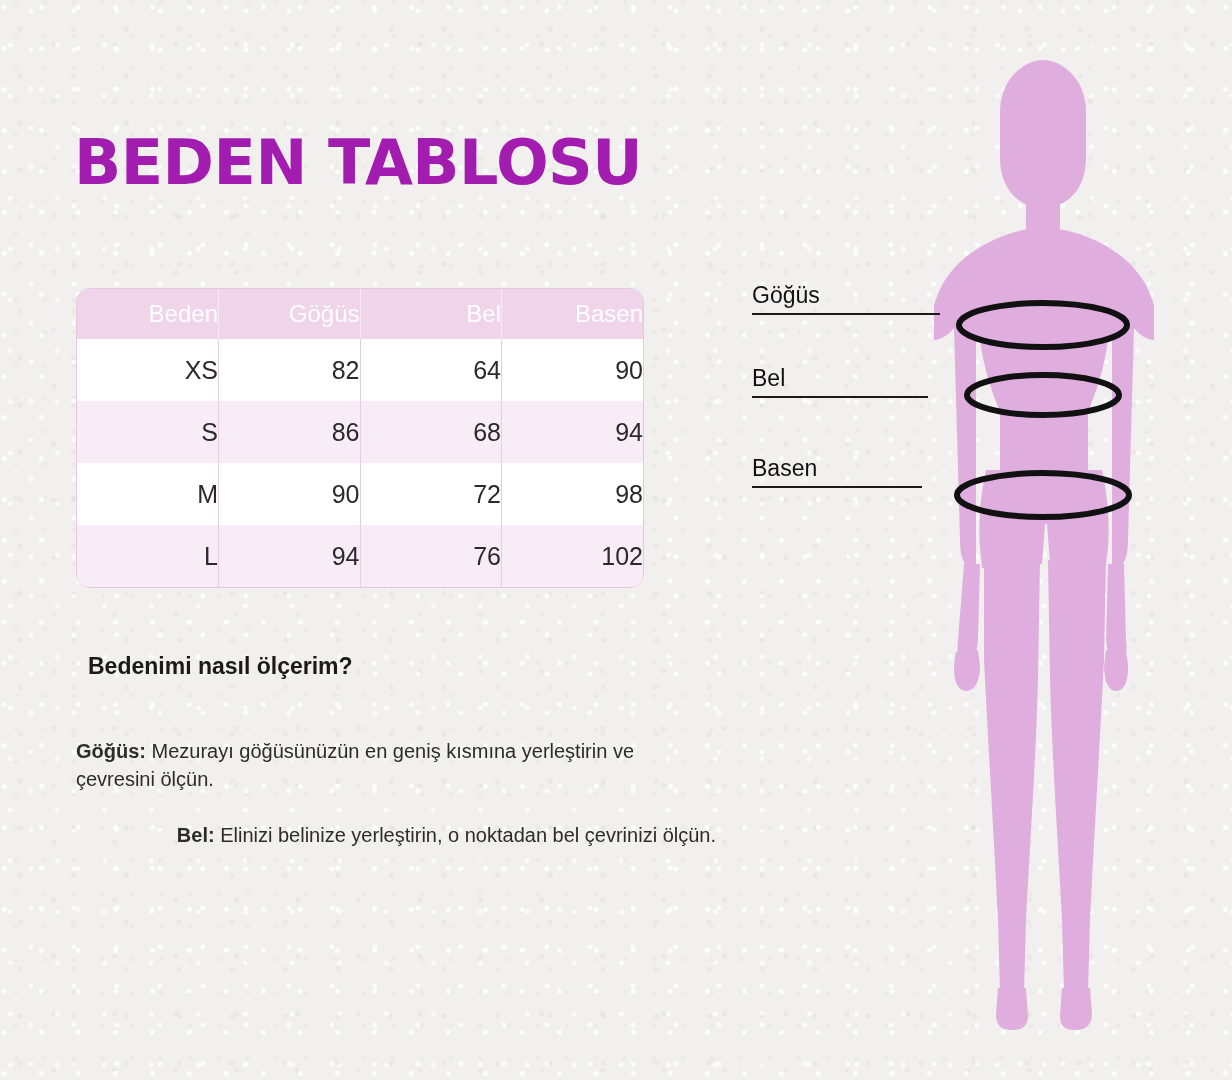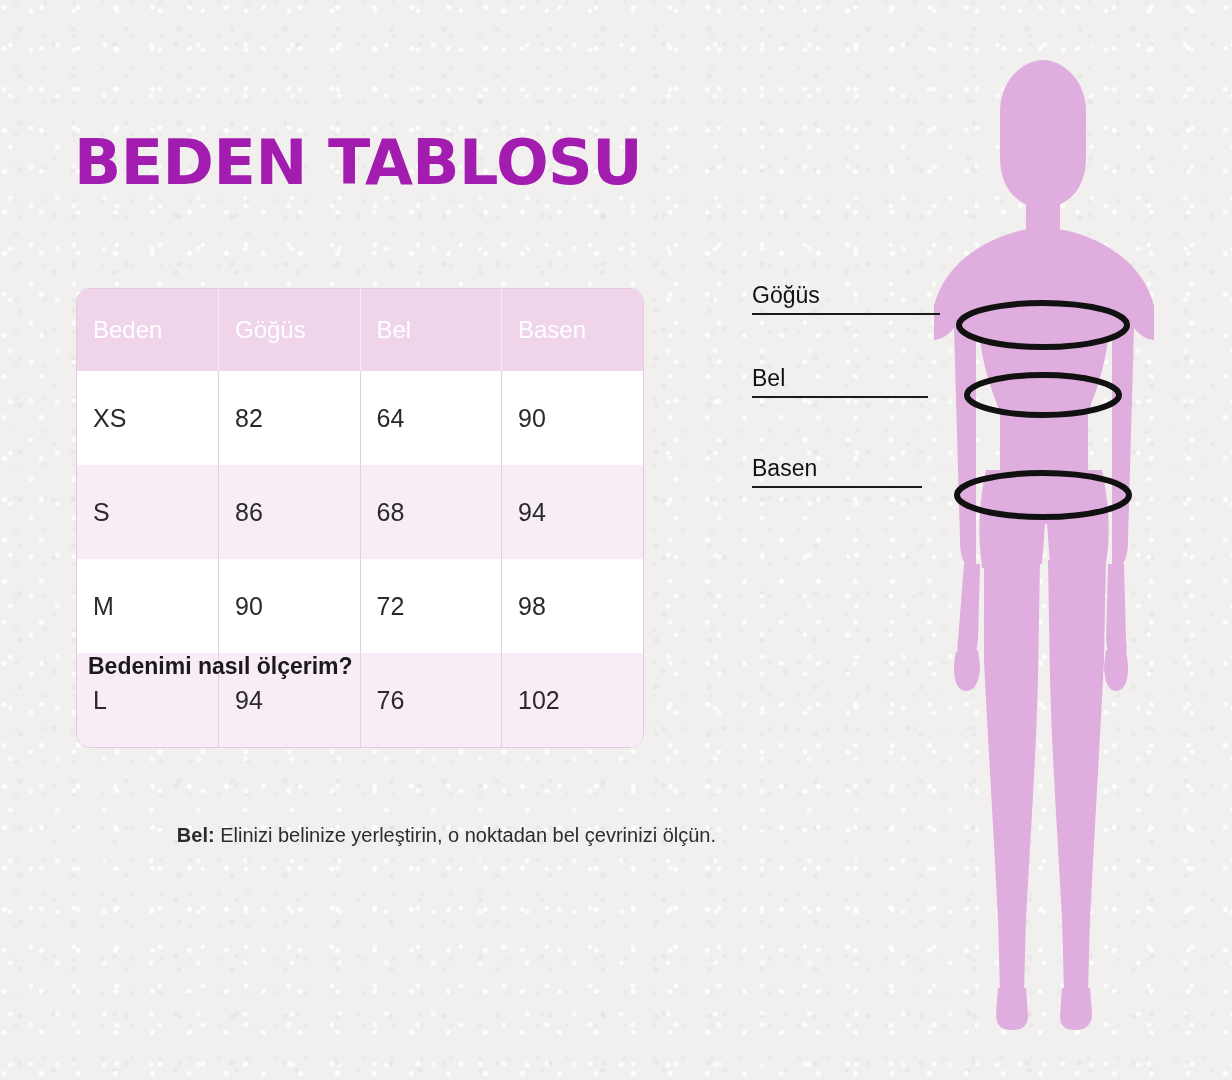--- a/index.html
+++ b/index.html
@@ -67,13 +67,13 @@
   }
   table.size-table th,
   table.size-table td {
-    text-align: left;
+    text-align: right;
     font-size: 25px;
     color: #2a2a2a;
     font-weight: 400;
     border-right: 1px solid #e6cde2;
     height: 62px;
-    padding: 16px;
+    padding: 0;
   }
   table.size-table th:last-child,
   table.size-table td:last-child {

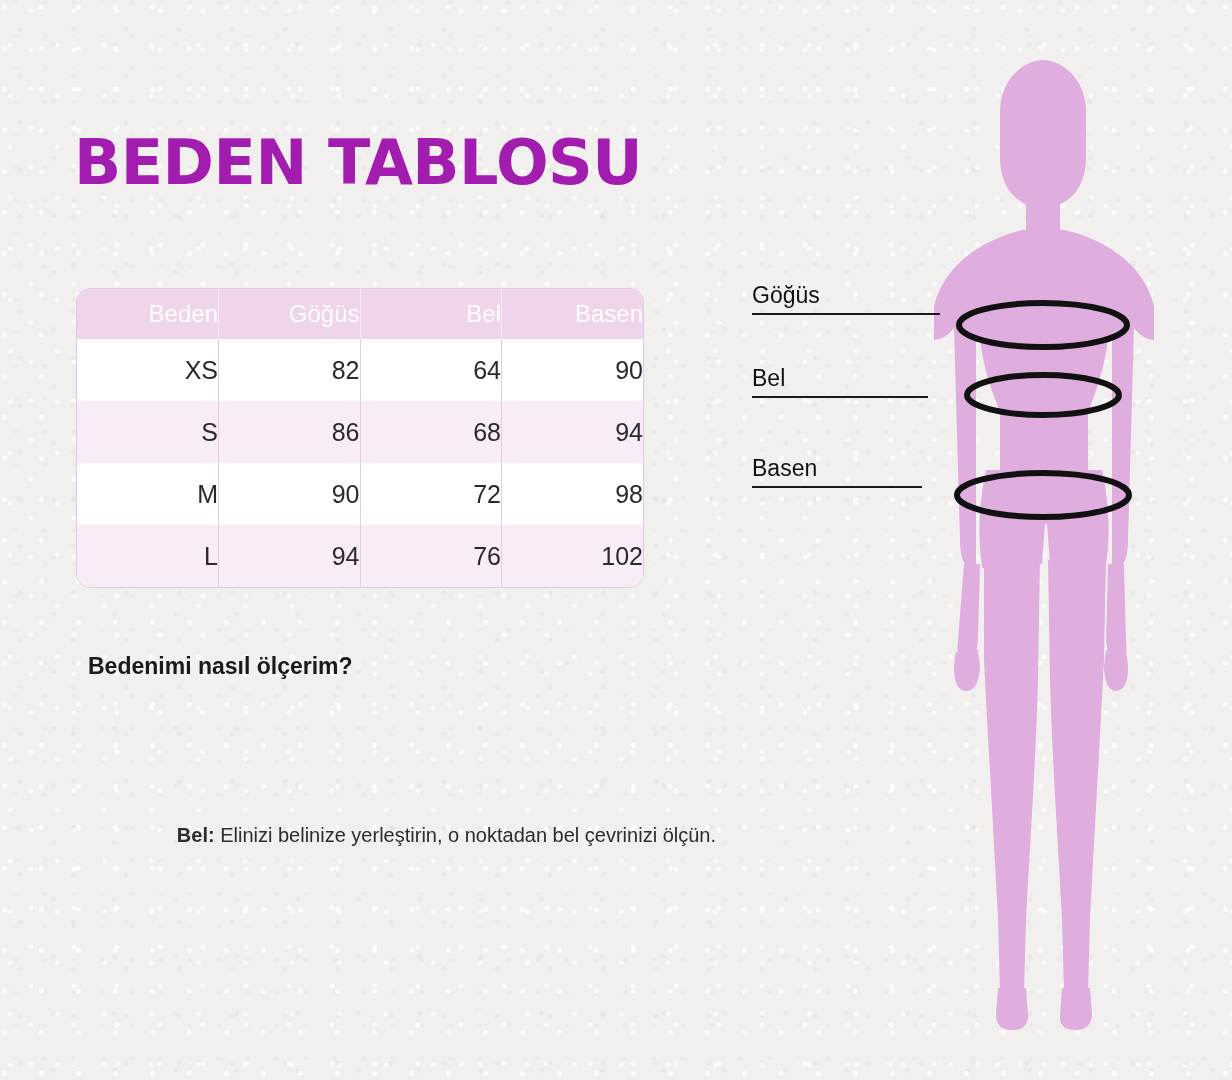--- a/index.html
+++ b/index.html
@@ -196,6 +196,9 @@
 
   <div class="howto-title">Bedenimi nasıl ölçerim?</div>
 
+  <div class="para p1">
+    <b>Göğüs:</b><span> Mezurayı göğüsünüzün en geniş kısmına yerleştirin ve çevresini ölçün.</span>
+  </div>
   <div class="para p2">
     <b>Bel:</b><span> Elinizi belinize yerleştirin, o noktadan bel çevrinizi ölçün.</span>
   </div>

